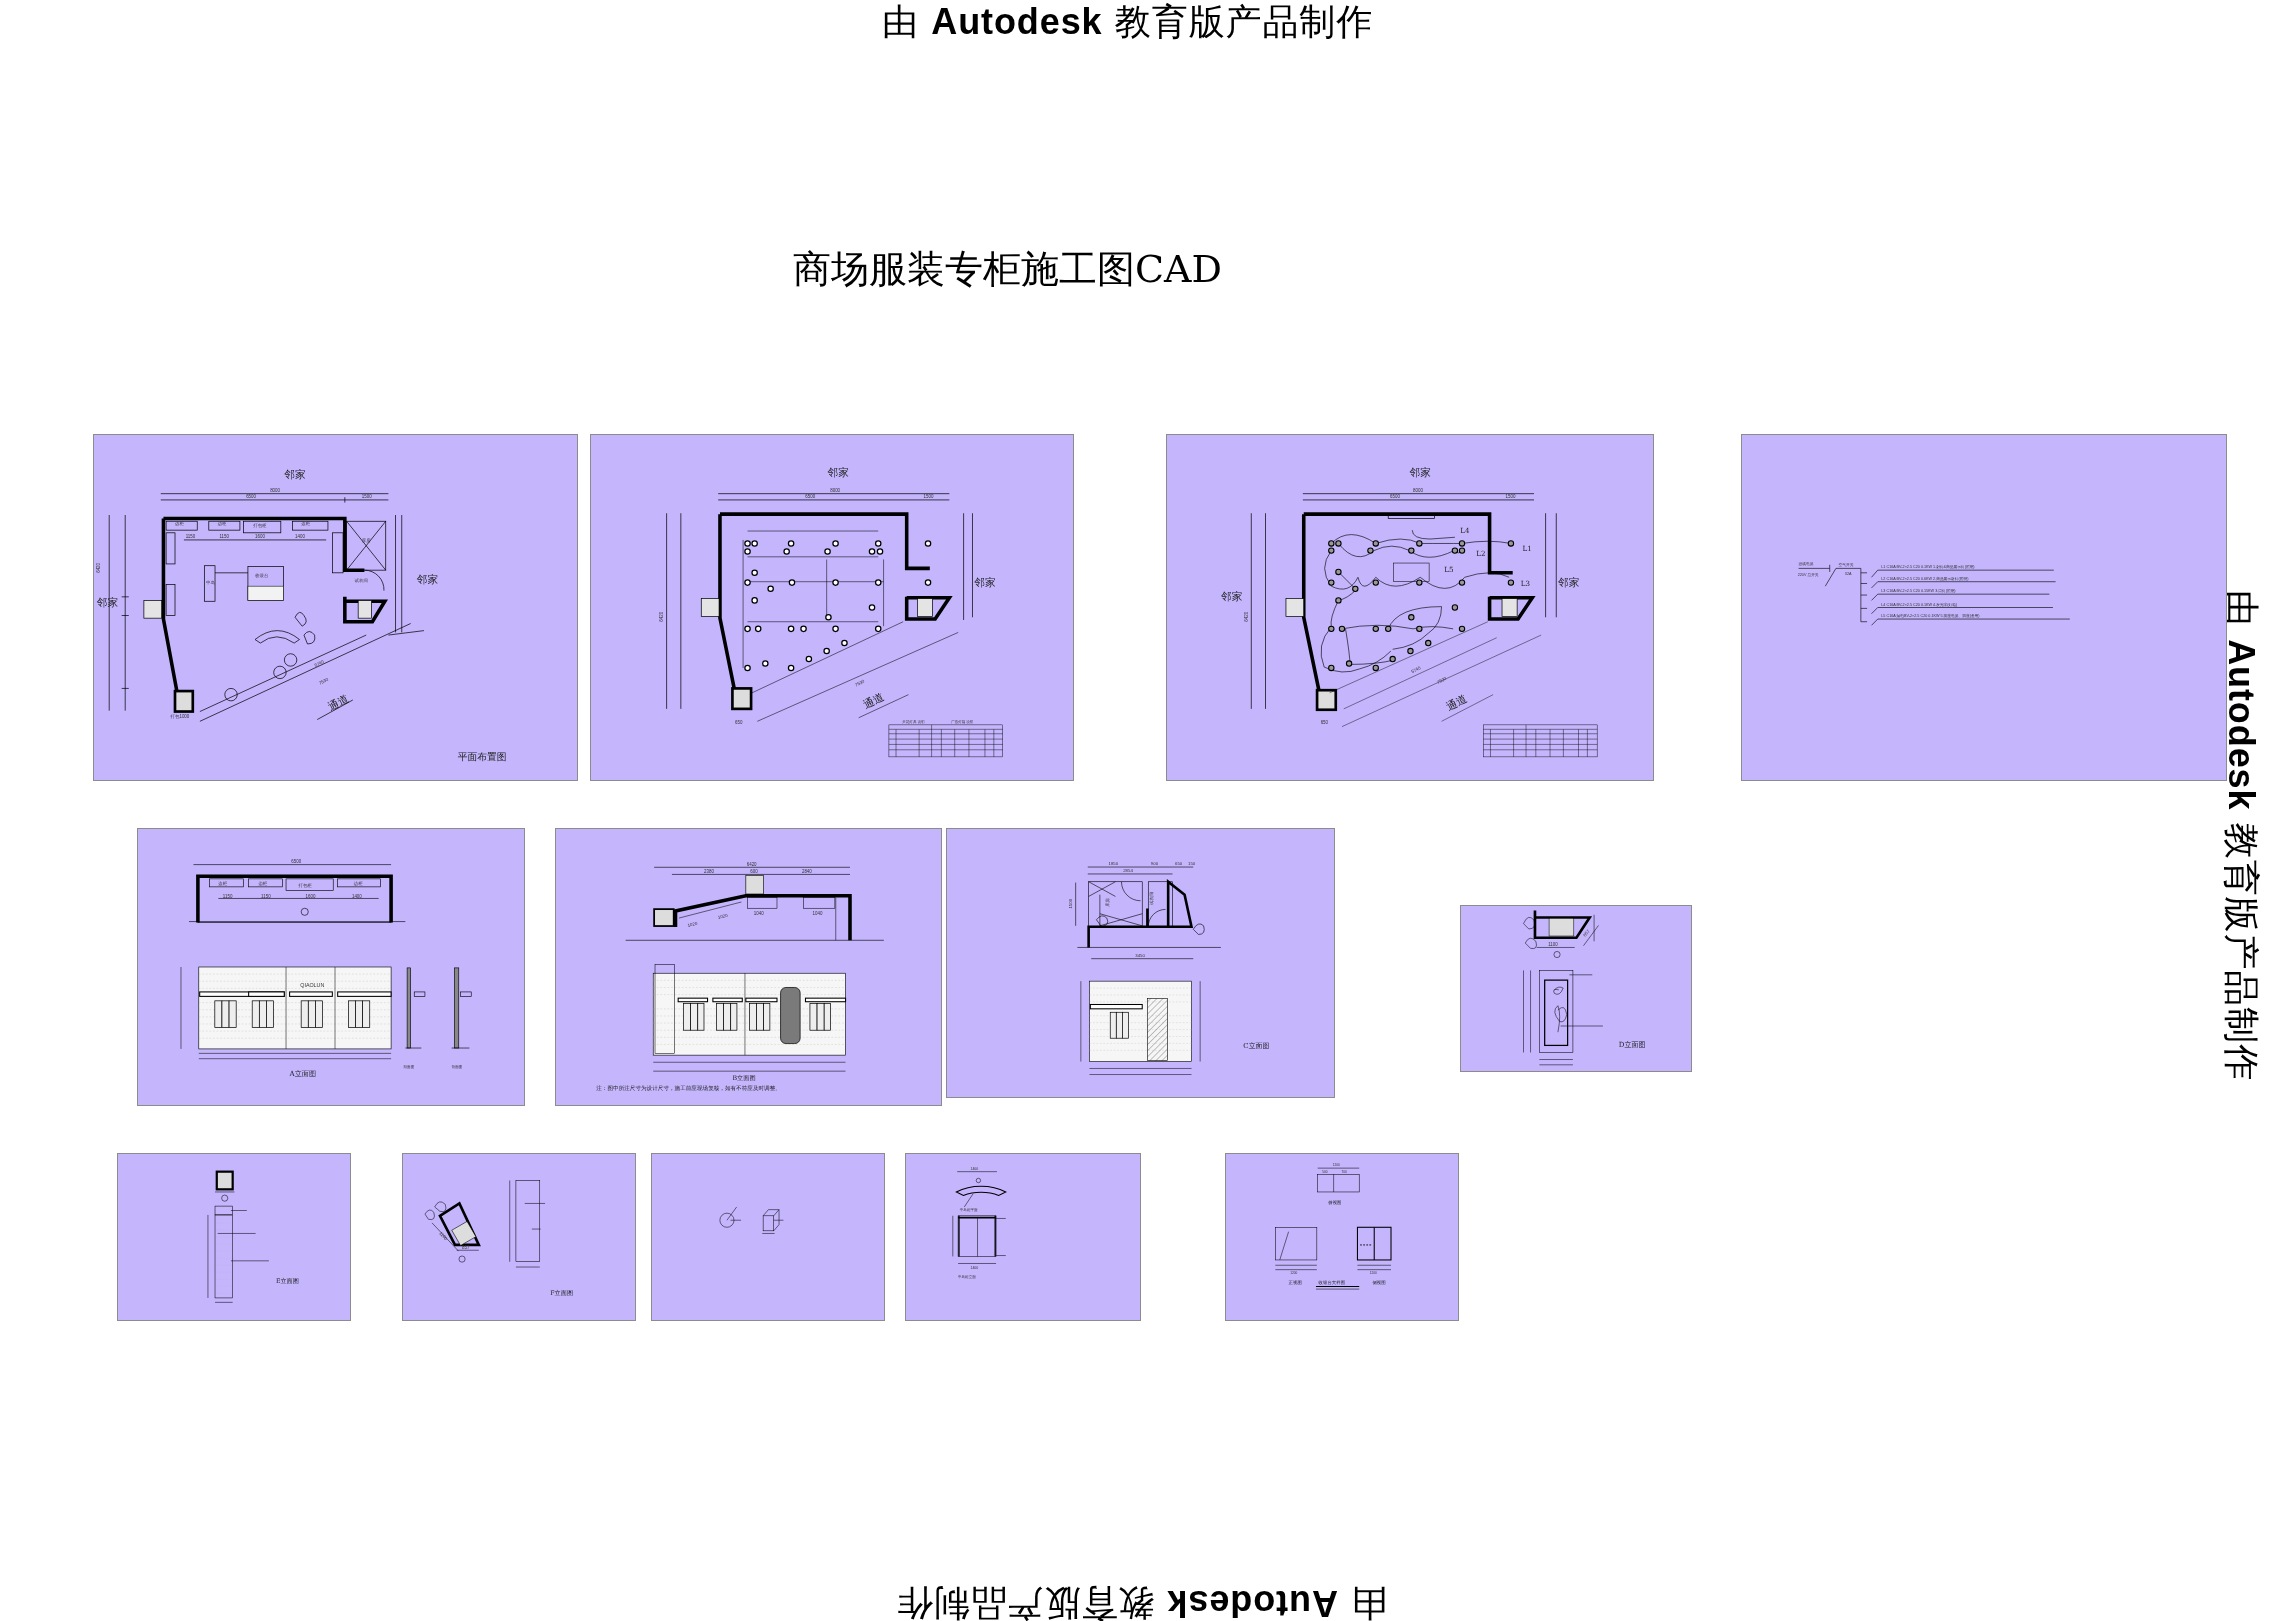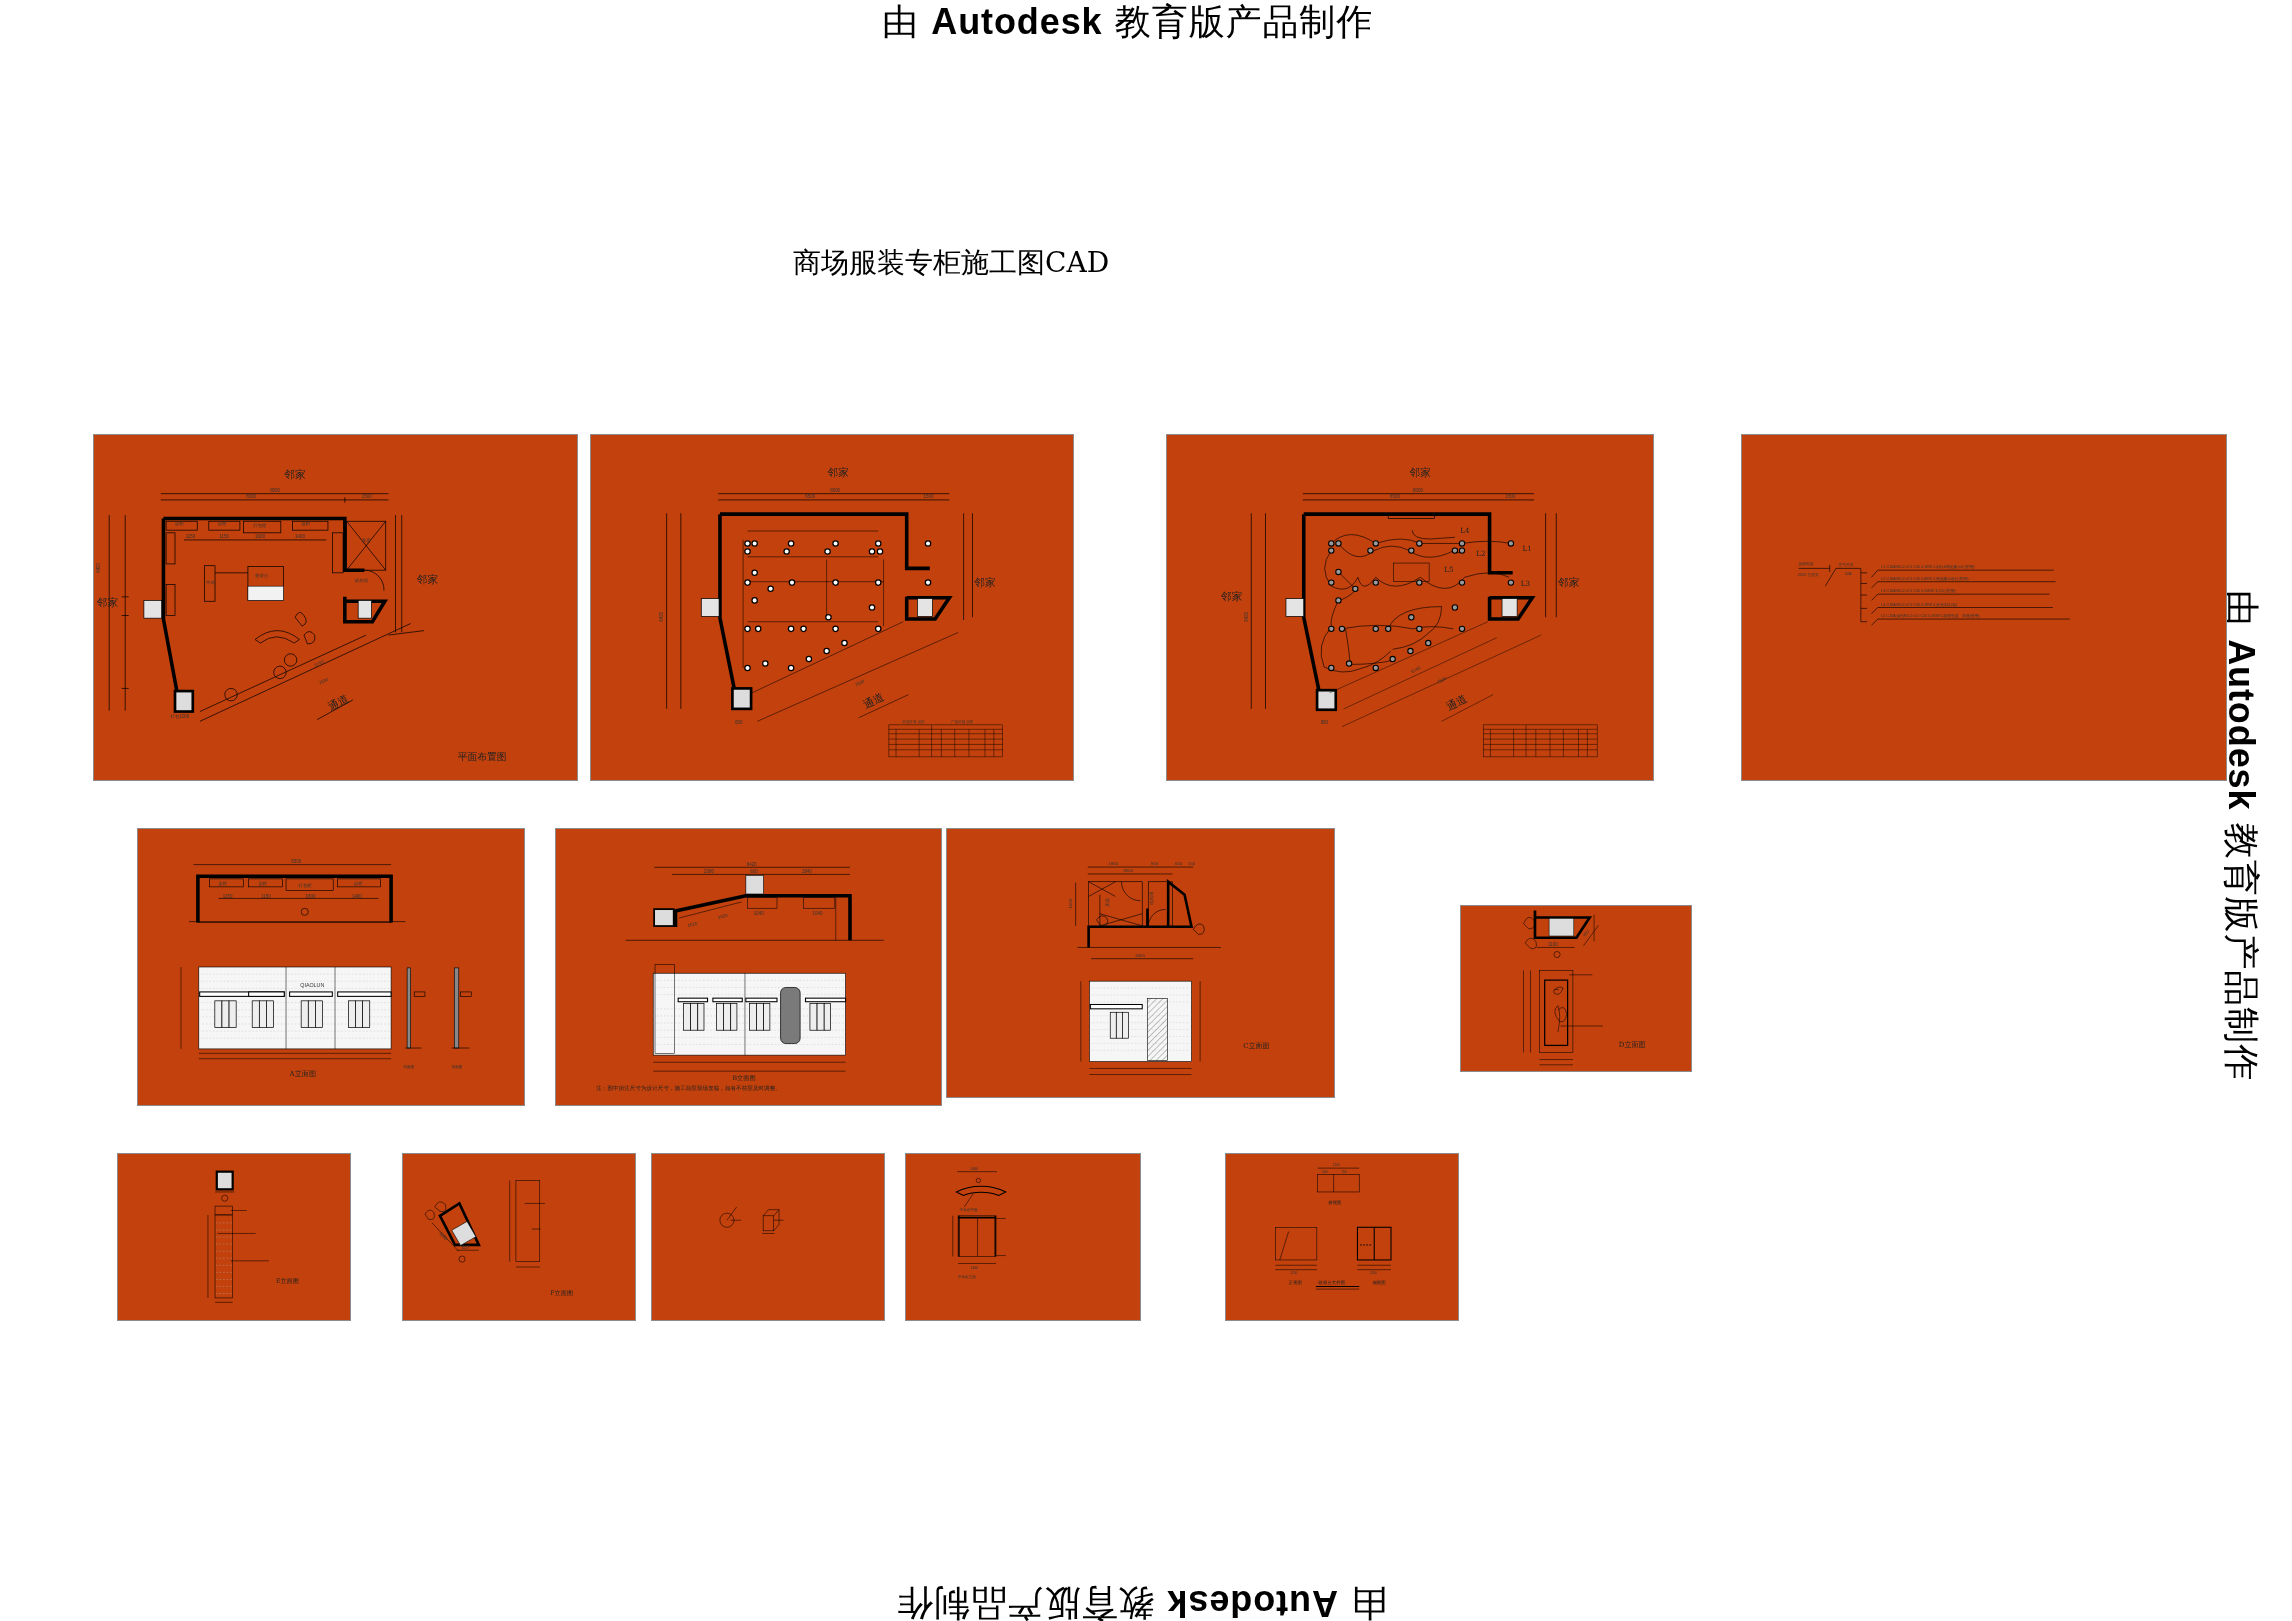--- a/index.html
+++ b/index.html
@@ -11,7 +11,7 @@
   .wm-bottom { left:896px; top:1578px; transform:rotate(180deg); transform-origin:center; }
   .wm-left { left:-267px; top:824px; transform:rotate(-90deg); }
   .wm-right { left:1995px; top:811px; transform:rotate(90deg); }
-  .title { position:absolute; left:793px; top:244px; font-family:"DejaVu Serif", serif; font-size:28px; }
+  .title { position:absolute; left:793px; top:244px; font-family:"DejaVu Serif", serif; font-size:38px; }
   .sheet { position:absolute; border:1.8px solid #8c8c8c; background:#c2410c; box-sizing:border-box; }
   .sheet svg { position:absolute; left:0; top:0; width:100%; height:100%; }
   .lbl { font-family:"DejaVu Serif", serif; fill:#222; }

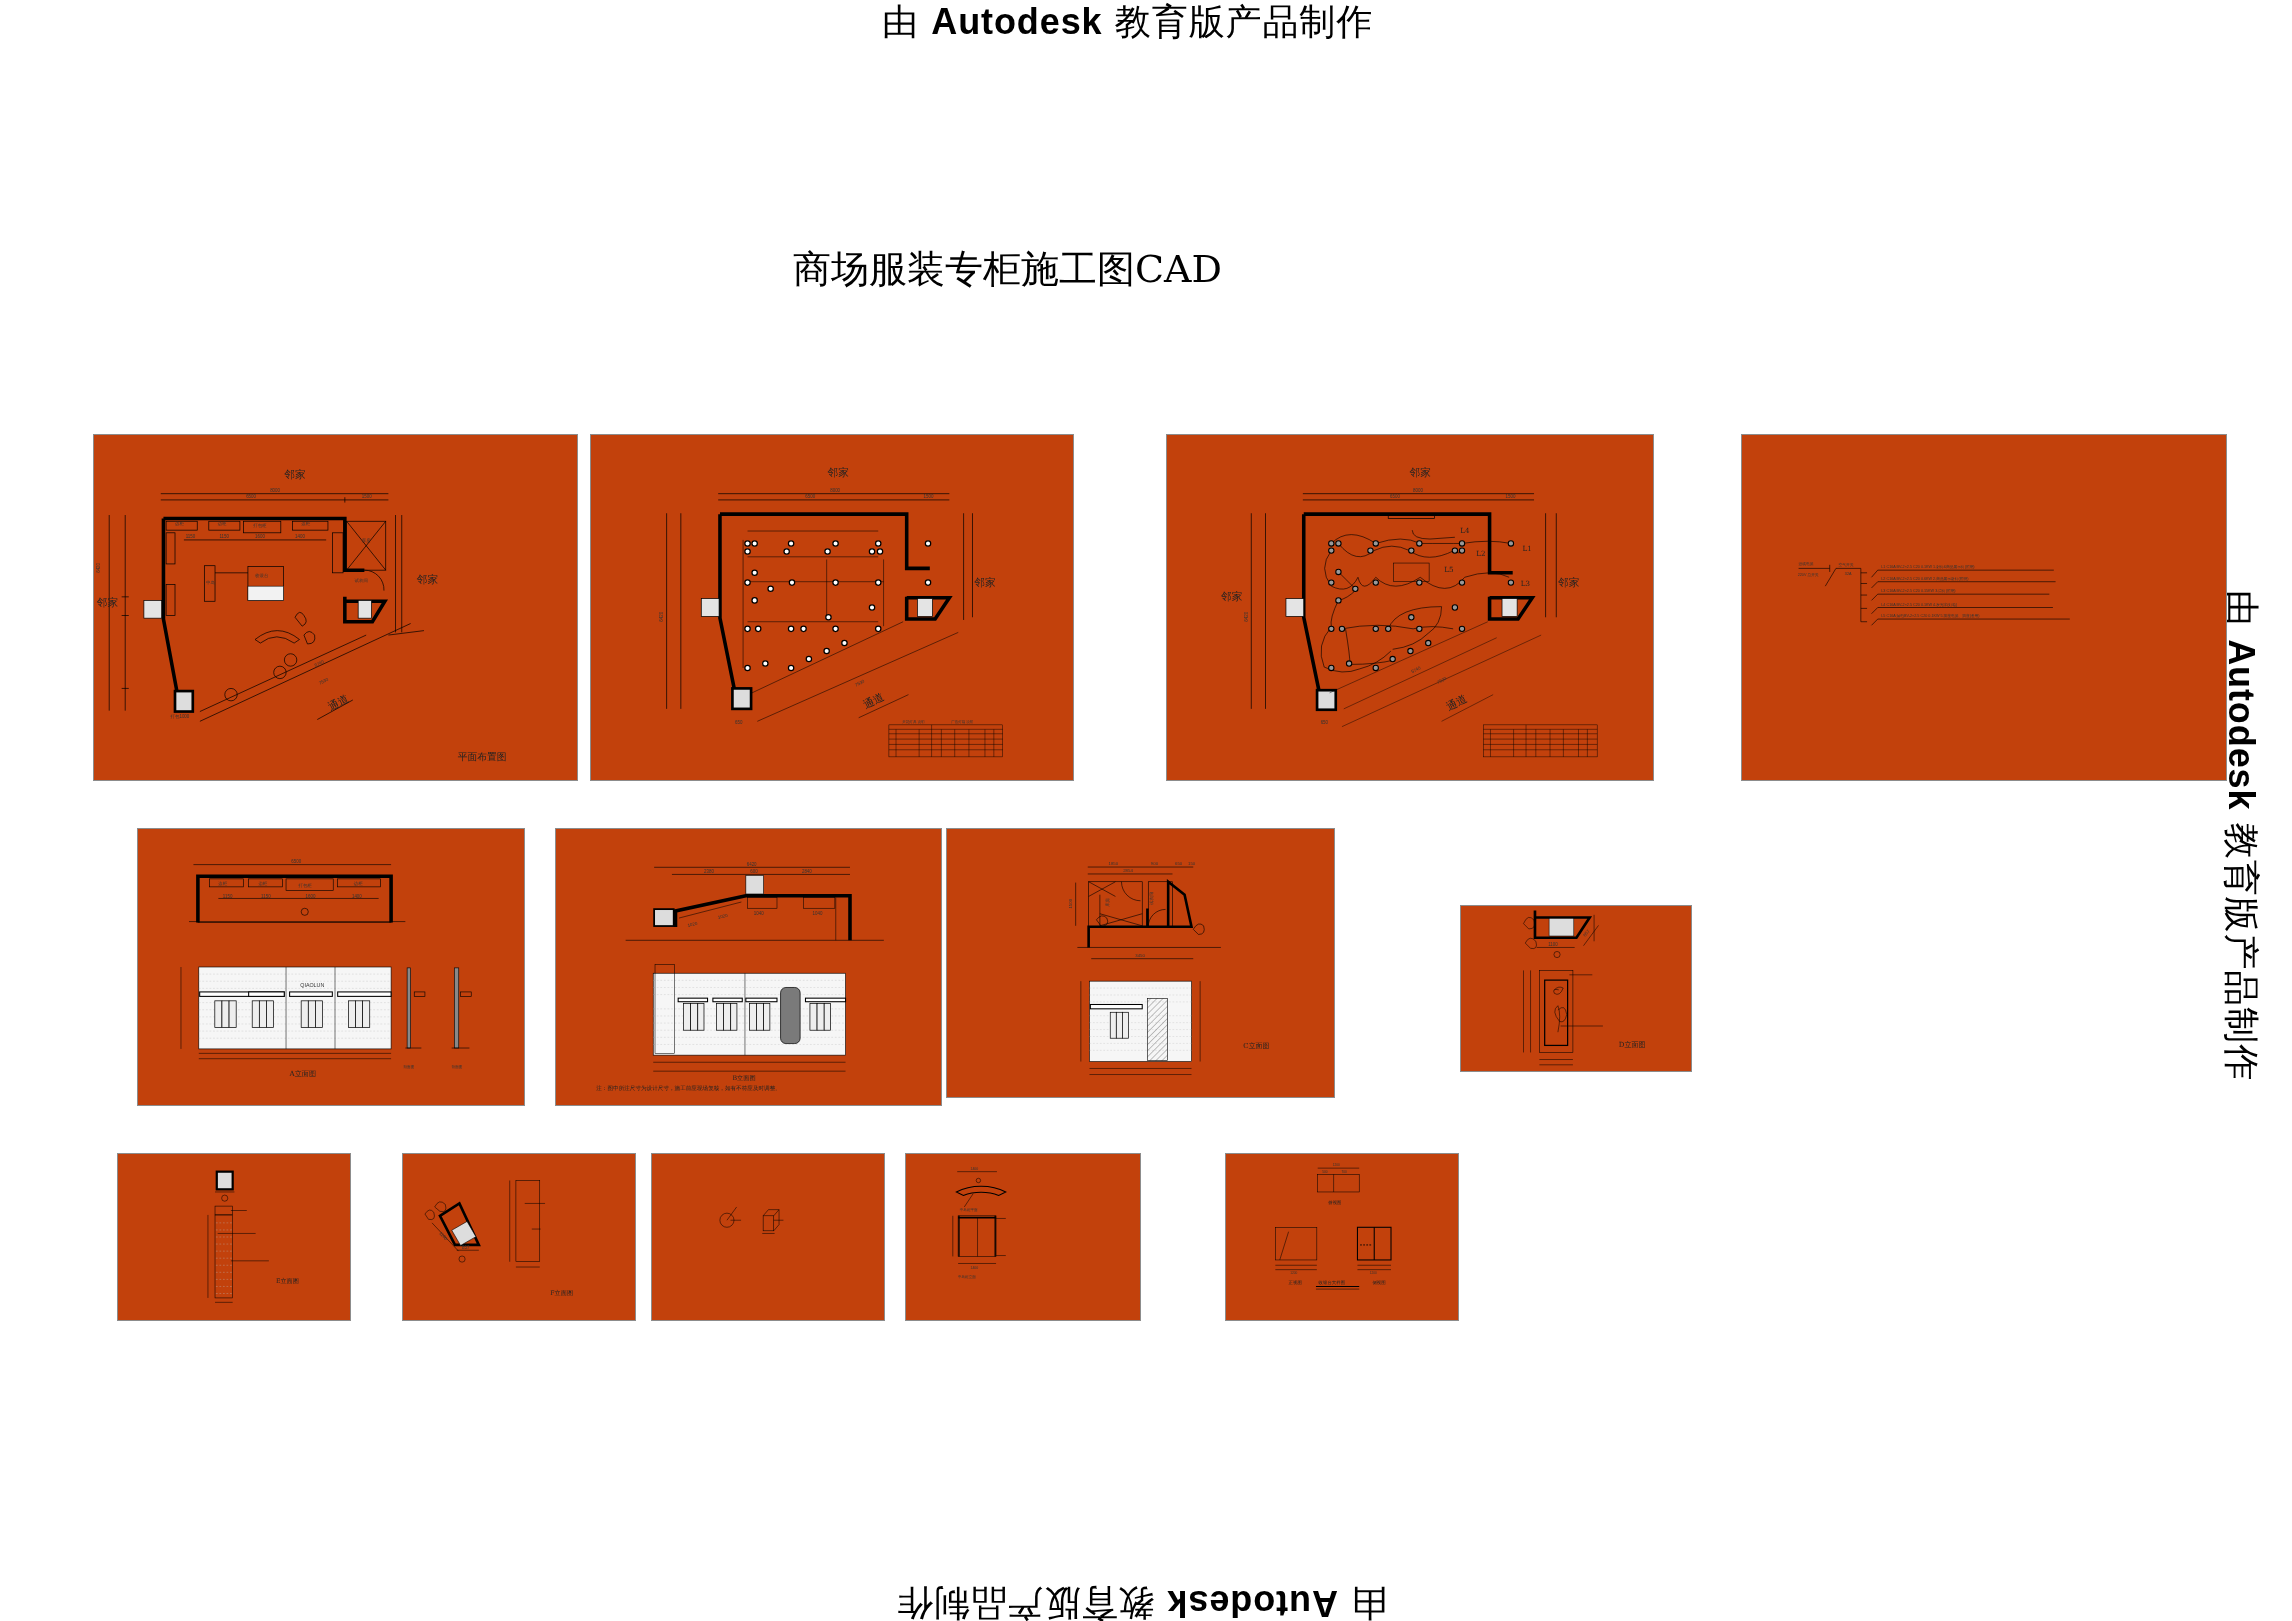--- a/index.html
+++ b/index.html
@@ -12,7 +12,7 @@
   .wm-left { left:-267px; top:824px; transform:rotate(-90deg); }
   .wm-right { left:1995px; top:811px; transform:rotate(90deg); }
   .title { position:absolute; left:793px; top:244px; font-family:"DejaVu Serif", serif; font-size:38px; }
-  .sheet { position:absolute; border:1.8px solid #8c8c8c; background:#c2410c; box-sizing:border-box; }
+  .sheet { position:absolute; border:1.8px solid #8c8c8c; background:#c4b5fd; box-sizing:border-box; }
   .sheet svg { position:absolute; left:0; top:0; width:100%; height:100%; }
   .lbl { font-family:"DejaVu Serif", serif; fill:#222; }
   .dim { font-family:"Liberation Sans", sans-serif; fill:#333; }

